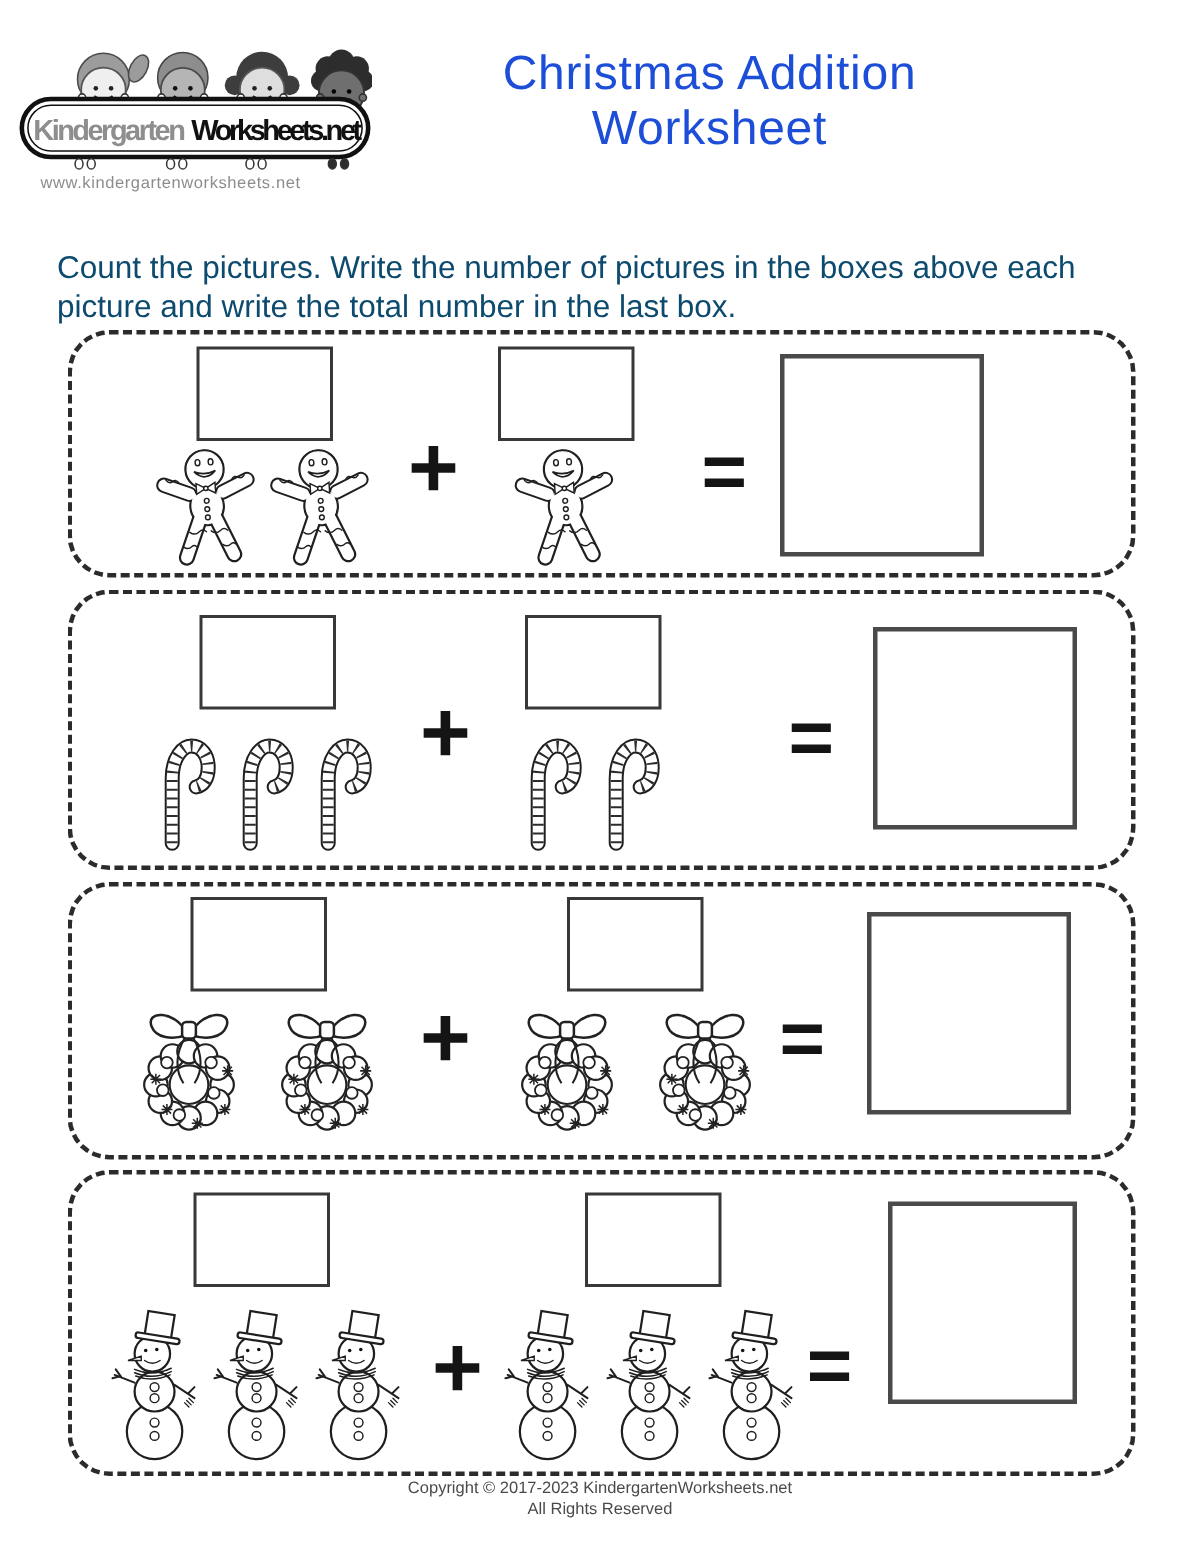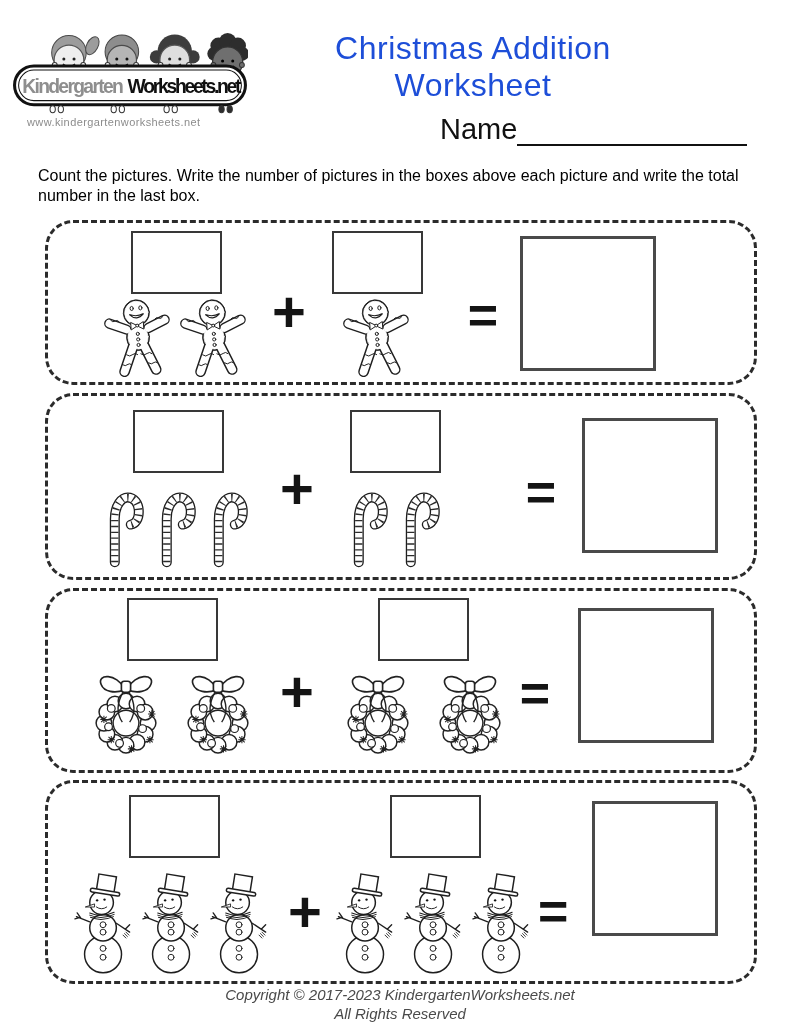--- a/index.html
+++ b/index.html
@@ -143,10 +143,6 @@
 
   <h1 class="title">Christmas Addition Worksheet</h1>
 
-  <div class="name-row">
-    <span class="name-label">Name</span>
-    <span class="name-line"></span>
-  </div>
 
   <p class="instructions">Count the pictures. Write the number of pictures in the boxes above each picture and write the total number in the last box.</p>
 

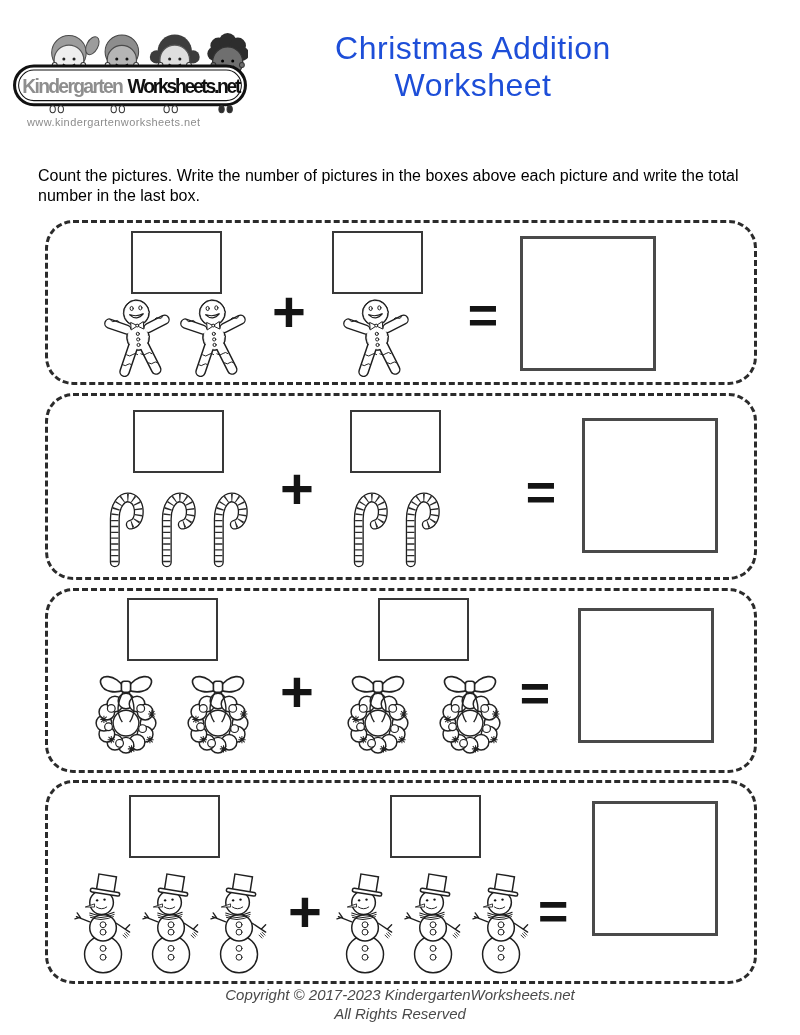--- a/index.html
+++ b/index.html
@@ -18,7 +18,7 @@
   .name-line { width:230px; height:34px; border-bottom:2.5px solid #111; }
 
   .instructions { position:absolute; left:38px; top:166px; width:740px;
-                  font-size:16px; line-height:1.22; color:#000000; }
+                  font-size:21px; line-height:1.22; color:#0c4a6e; }
 
   
   .problems { position:absolute; left:45px; top:220px; width:712px; }

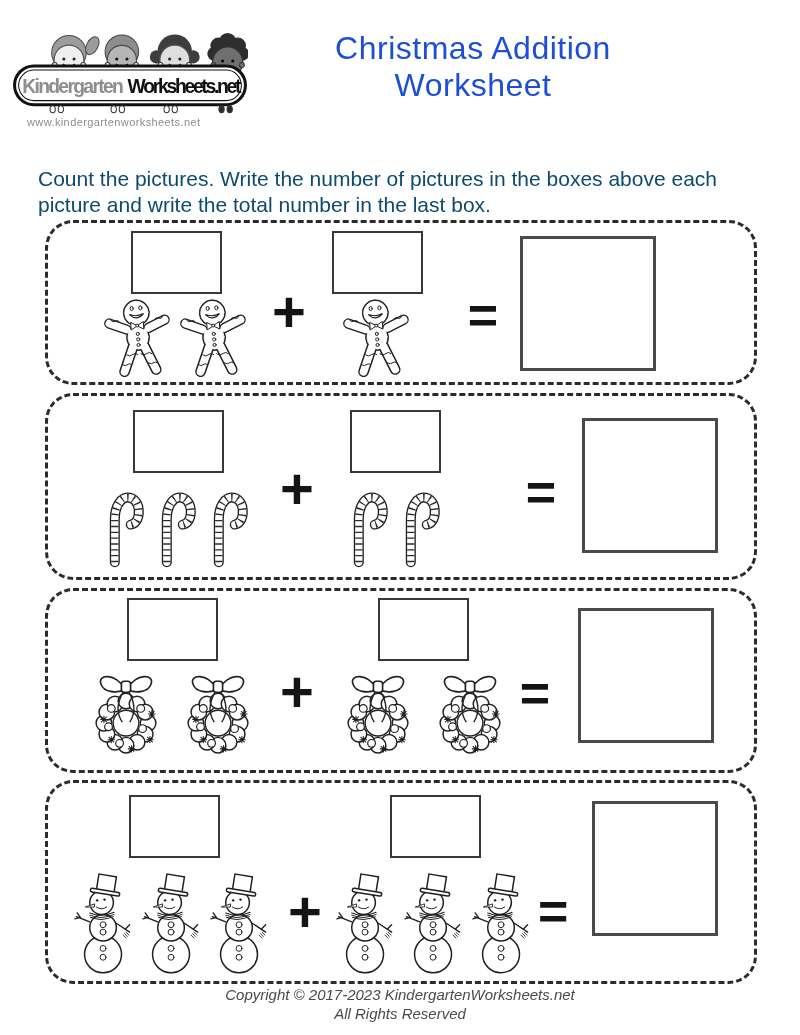--- a/index.html
+++ b/index.html
@@ -65,7 +65,7 @@
 
   
   .footer { position:absolute; left:0; top:986px; width:800px; text-align:center;
-            font-size:15px; line-height:1.25; color:#4a4a4a;font-style:italic; }
+            font-size:11px; line-height:1.25; color:#4a4a4a; }
 </style>
 </head>
 <body>

